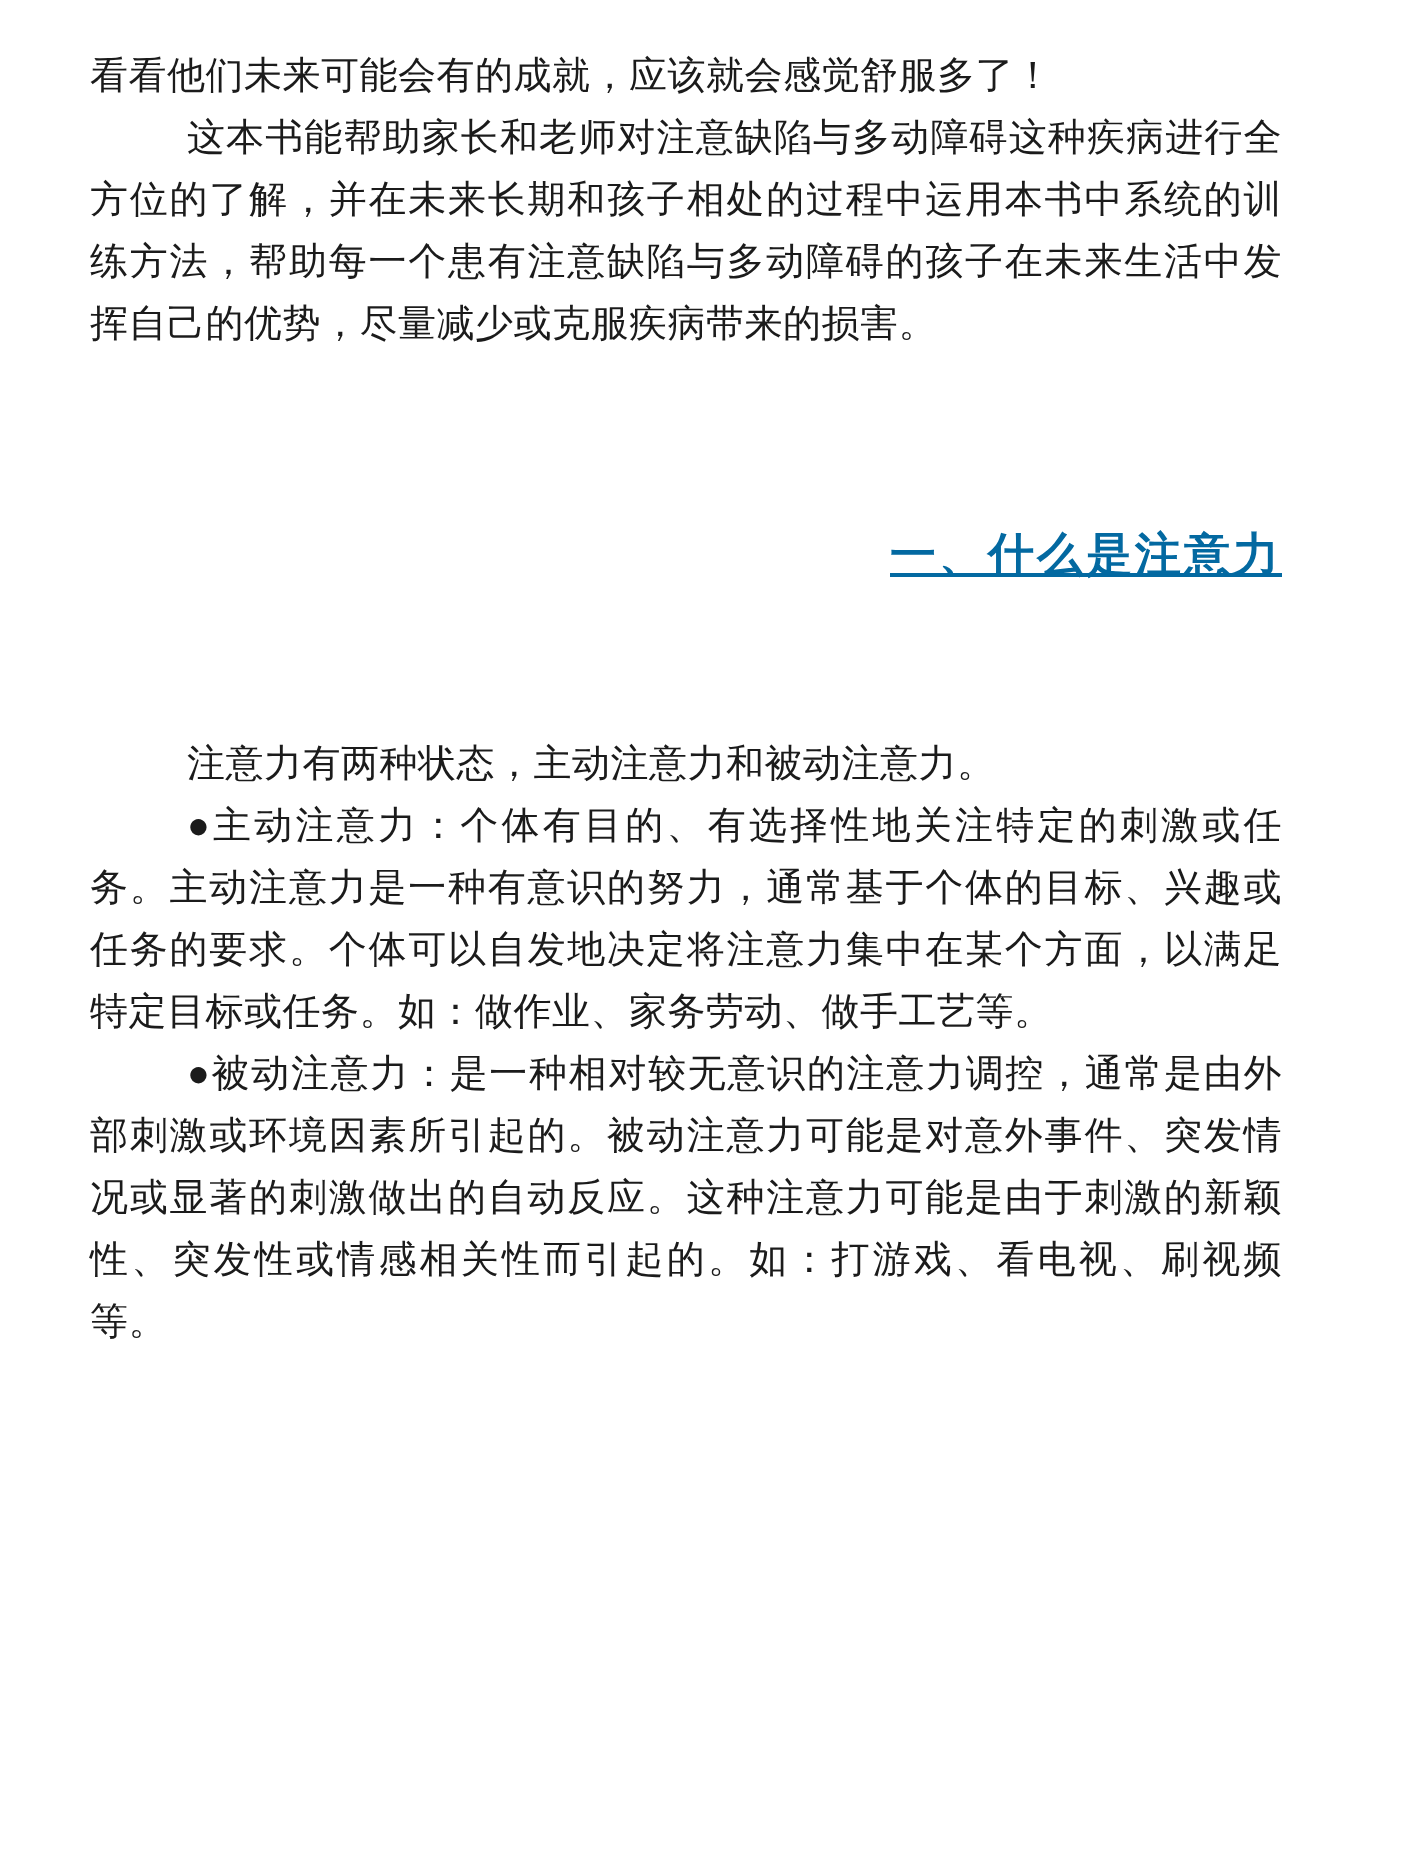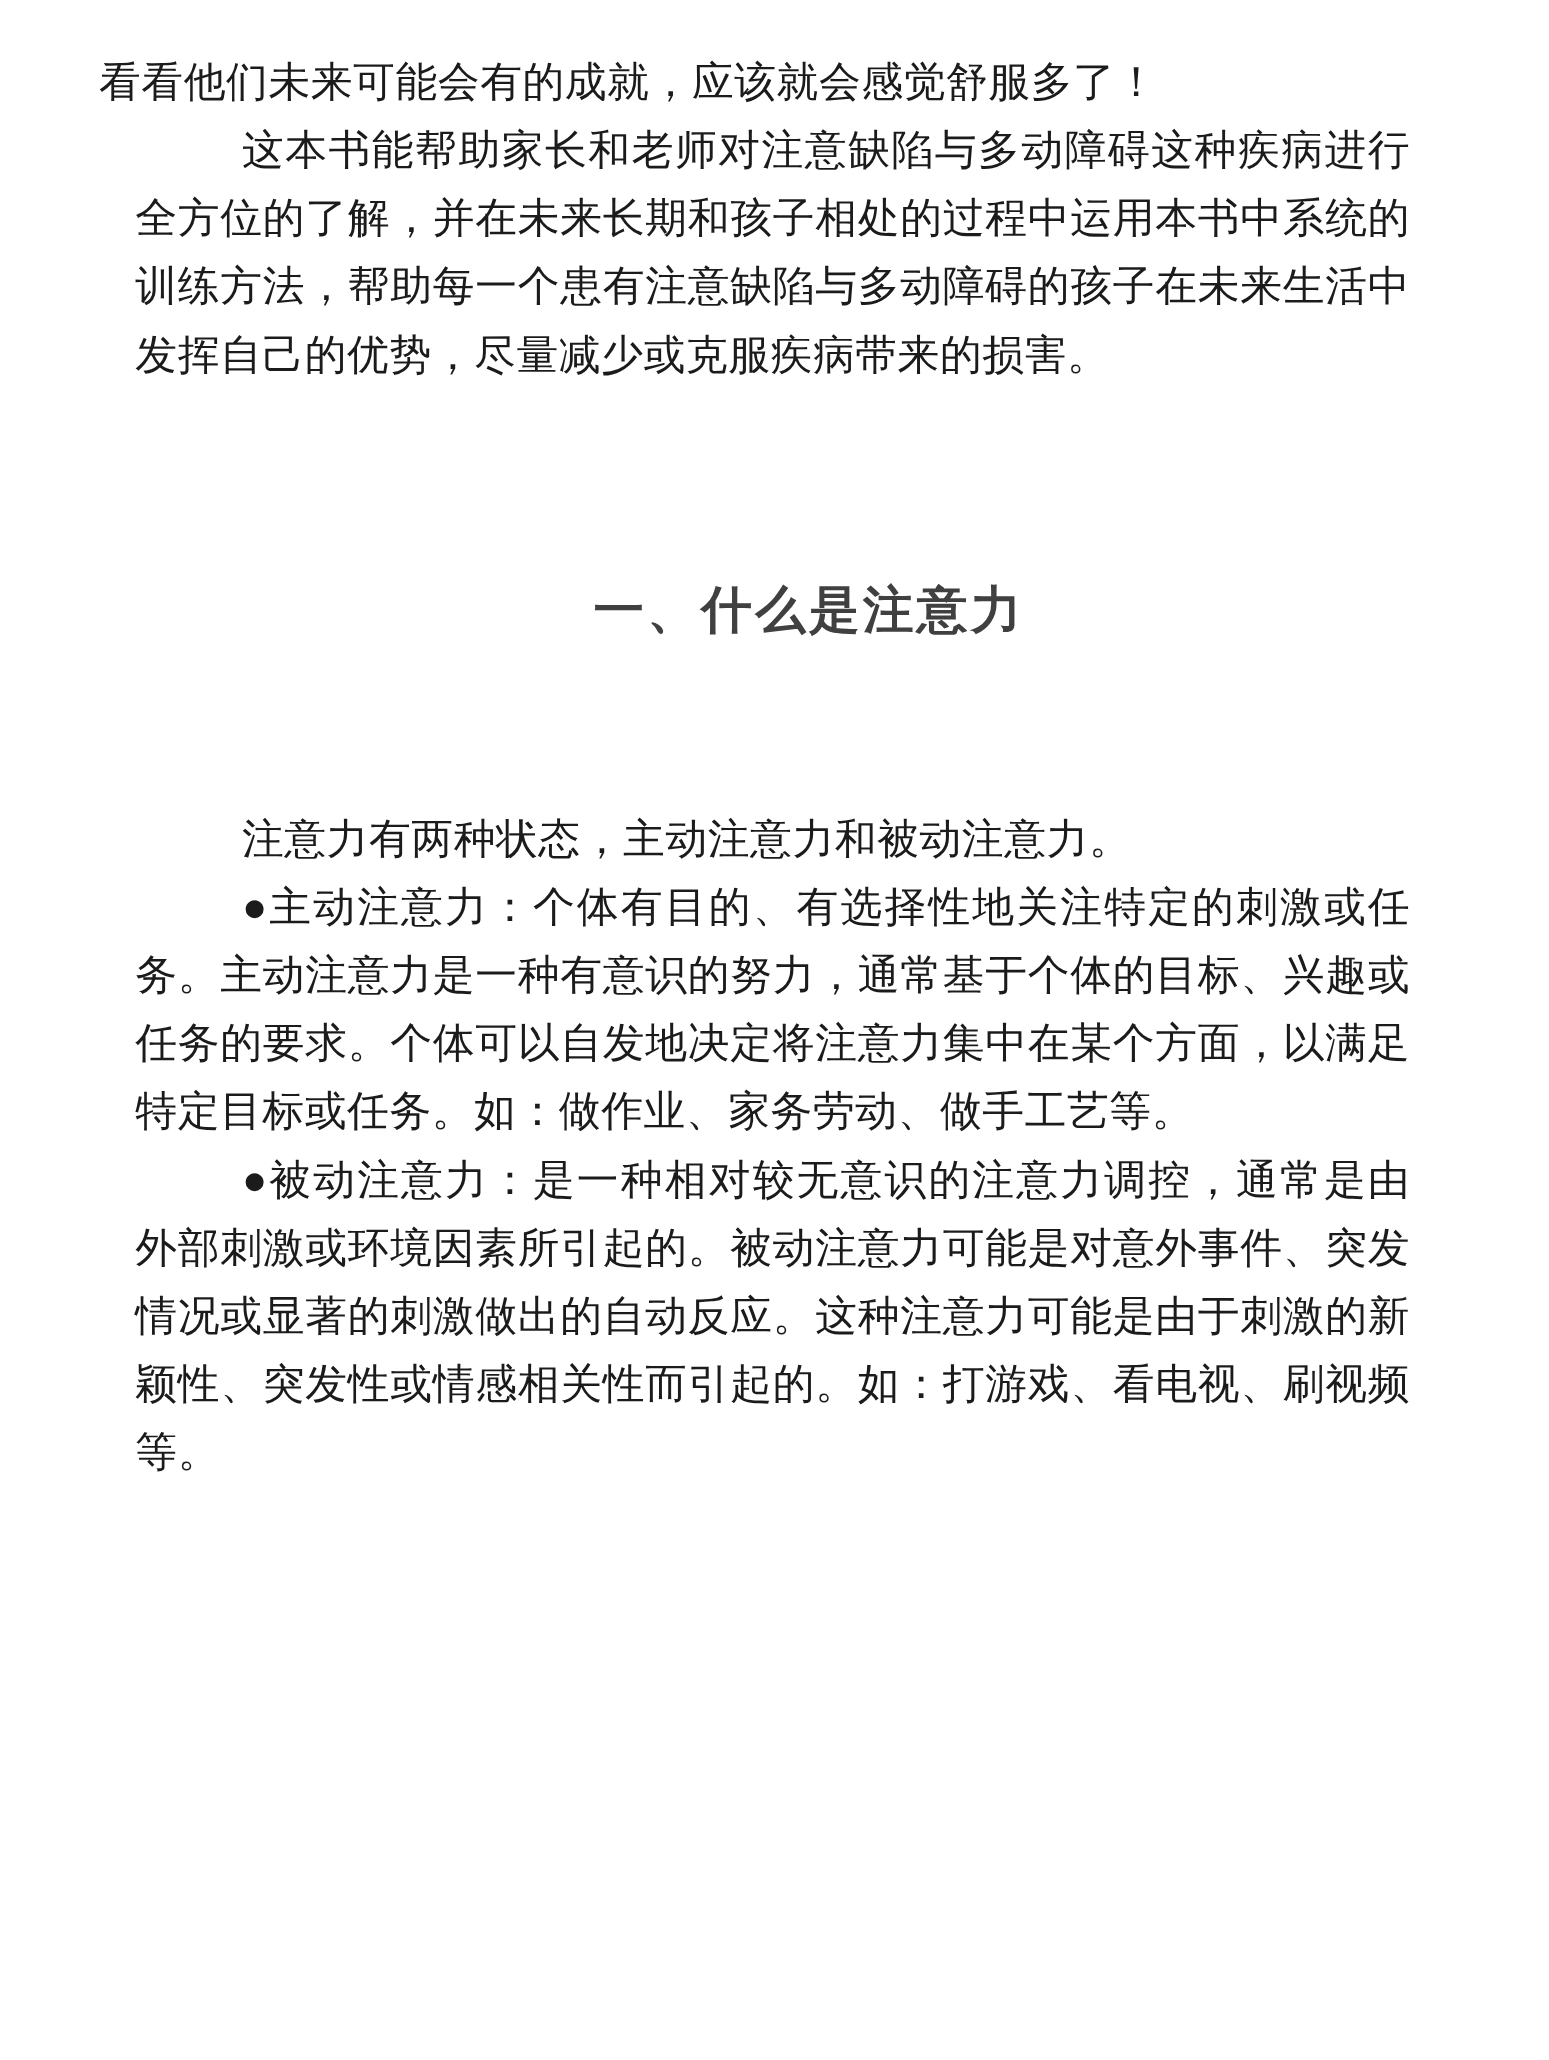--- a/index.html
+++ b/index.html
@@ -28,7 +28,6 @@
   }
   .para.indent {
     text-indent: 2.55em;
-    margin-left: 33px;
   }
   .section-heading {
     font-family: "Liberation Sans", "DejaVu Sans", sans-serif;

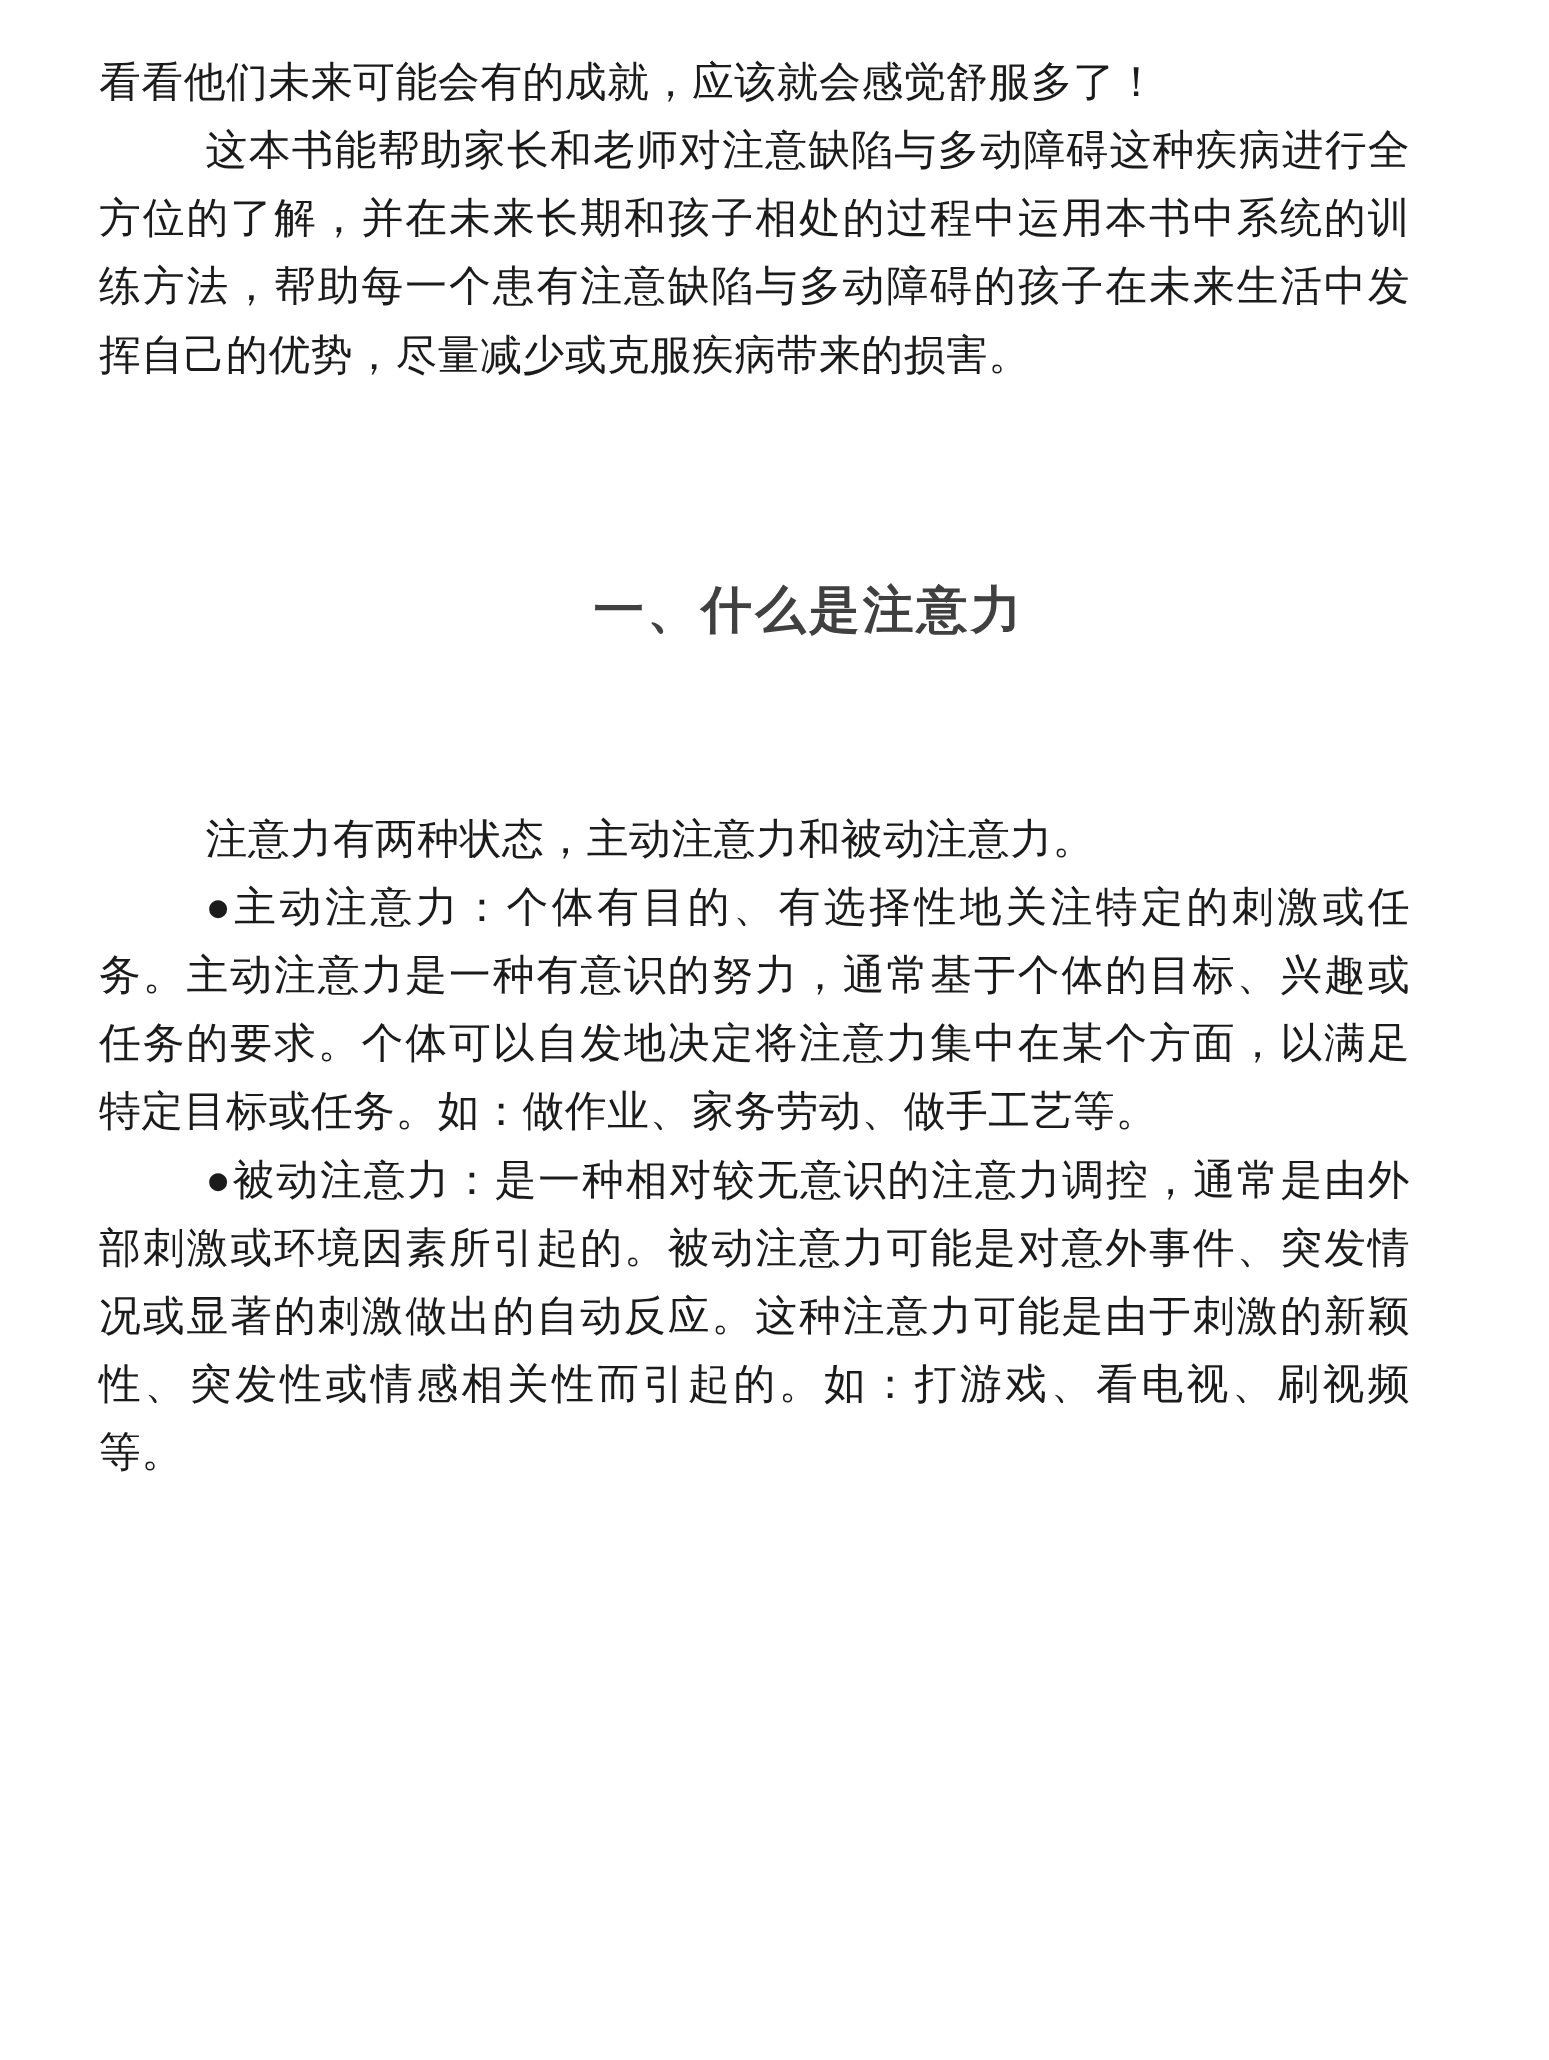--- a/index.html
+++ b/index.html
@@ -34,11 +34,12 @@
     font-size: 46px;
     line-height: 56px;
     font-weight: 700;
-    color: #404040;
+    color: #0369a1;
     margin: 172px 0 150px 0;
     padding-left: 99px;
     letter-spacing: 3px;
-    text-align: center;
+    text-align: right;
+    text-decoration: underline;
   }
 </style>
 </head>

